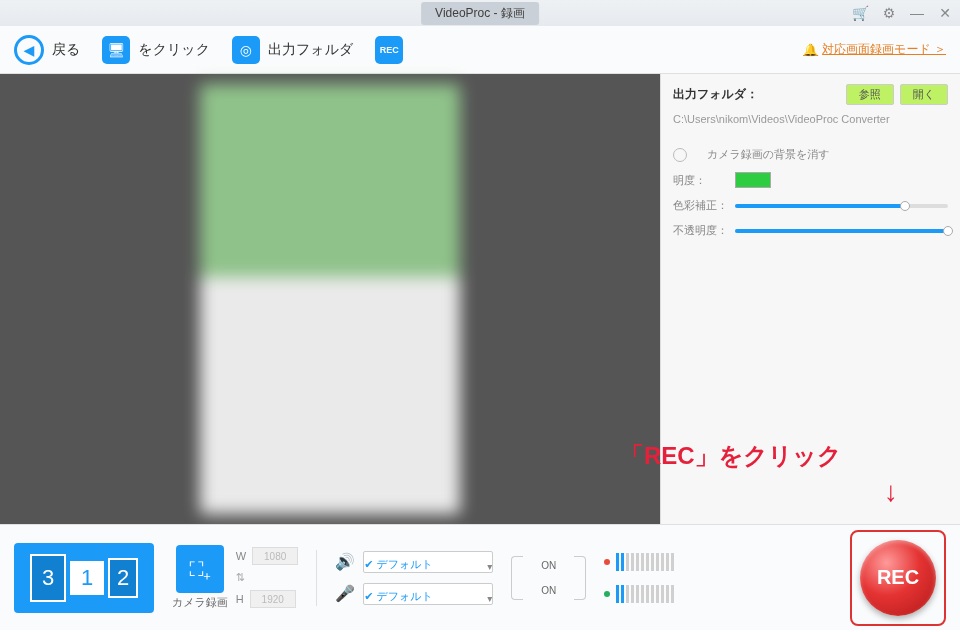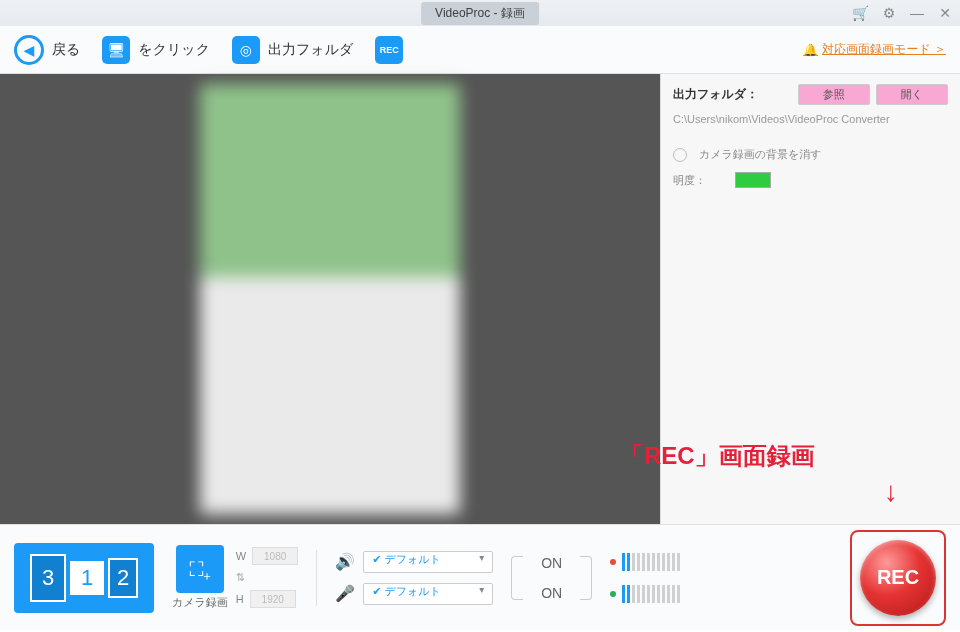--- a/index.html
+++ b/index.html
@@ -30,7 +30,7 @@
 .sidebar { width: 300px; background: #f7f7f7; padding: 10px 12px; font-size: 12px; color: #555; border-left: 1px solid #ddd; }
 .sb-head { display: flex; align-items: center; justify-content: space-between; margin-bottom: 8px; }
 .sb-head-btns { display: flex; gap: 6px; }
-.sb-btn { border: 1px solid #ccc; background: #f9a8d4; font-size: 11px; padding: 2px 24px; cursor: pointer; border-radius: 2px; color: #555; }
+.sb-btn { border: 1px solid #ccc; background: #bef264; font-size: 11px; padding: 2px 12px; cursor: pointer; border-radius: 2px; color: #555; }
 .sb-path { font-size: 11px; color: #999; margin-bottom: 22px; word-break: break-all; }
 .sb-check { display: flex; align-items: center; gap: 12px; margin-bottom: 10px; color: #888; font-size: 11px; }
 .sb-check .cb { width: 14px; height: 14px; border: 1px solid #bbb; border-radius: 50%; display: inline-block; }

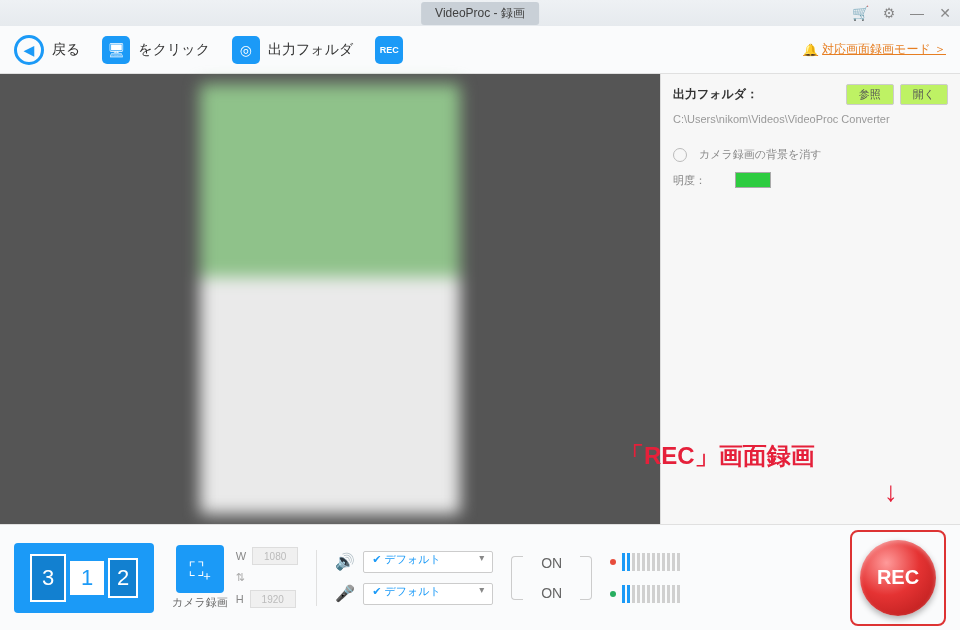--- a/index.html
+++ b/index.html
@@ -32,7 +32,7 @@
 .sb-head-btns { display: flex; gap: 6px; }
 .sb-btn { border: 1px solid #ccc; background: #bef264; font-size: 11px; padding: 2px 12px; cursor: pointer; border-radius: 2px; color: #555; }
 .sb-path { font-size: 11px; color: #999; margin-bottom: 22px; word-break: break-all; }
-.sb-check { display: flex; align-items: center; gap: 12px; margin-bottom: 10px; color: #888; font-size: 11px; }
+.sb-check { display: flex; align-items: center; gap: 20px; margin-bottom: 10px; color: #888; font-size: 11px; }
 .sb-check .cb { width: 14px; height: 14px; border: 1px solid #bbb; border-radius: 50%; display: inline-block; }
 .sb-row { display: flex; align-items: center; gap: 6px; margin-bottom: 10px; font-size: 11px; color: #888; }
 .sb-label { width: 56px; text-align: left; }

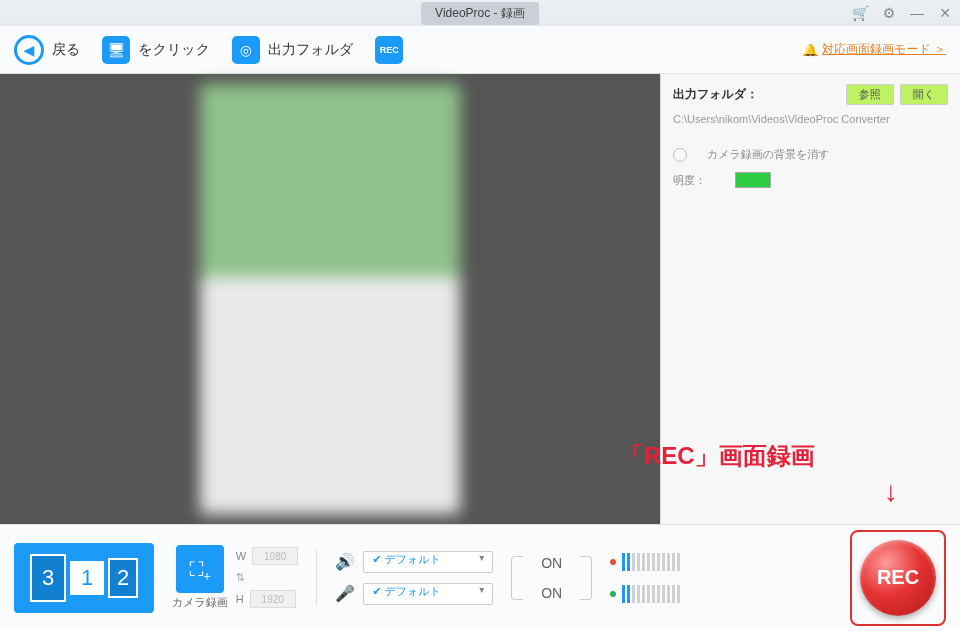--- a/index.html
+++ b/index.html
@@ -144,6 +144,13 @@
       <span class="sb-label">明度：</span>
       <span class="color-swatch"></span>
     </div>
+    <div class="sb-row">
+      <span class="sb-label">色彩補正：</span>
+      <div class="slider-track">
+        <div class="slider-fill" style="width:80%"></div>
+          <div class="slider-thumb" style="left:80%"></div>
+      </div>
+    </div>
   </div>
 </div>
 

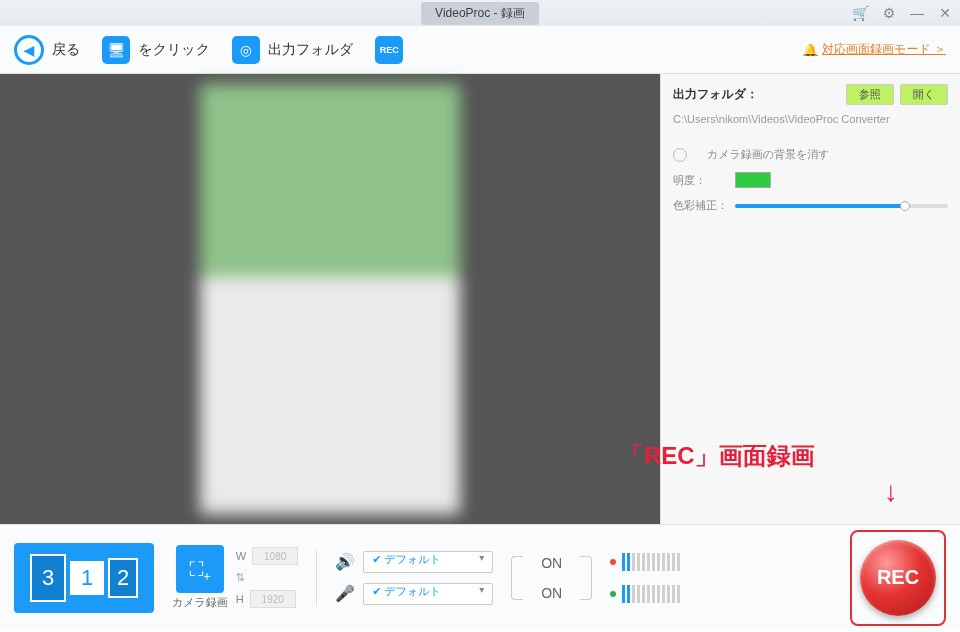--- a/index.html
+++ b/index.html
@@ -151,6 +151,13 @@
           <div class="slider-thumb" style="left:80%"></div>
       </div>
     </div>
+    <div class="sb-row">
+      <span class="sb-label">不透明度：</span>
+      <div class="slider-track">
+        <div class="slider-fill" style="width:100%"></div>
+          <div class="slider-thumb" style="left:100%"></div>
+      </div>
+    </div>
   </div>
 </div>
 

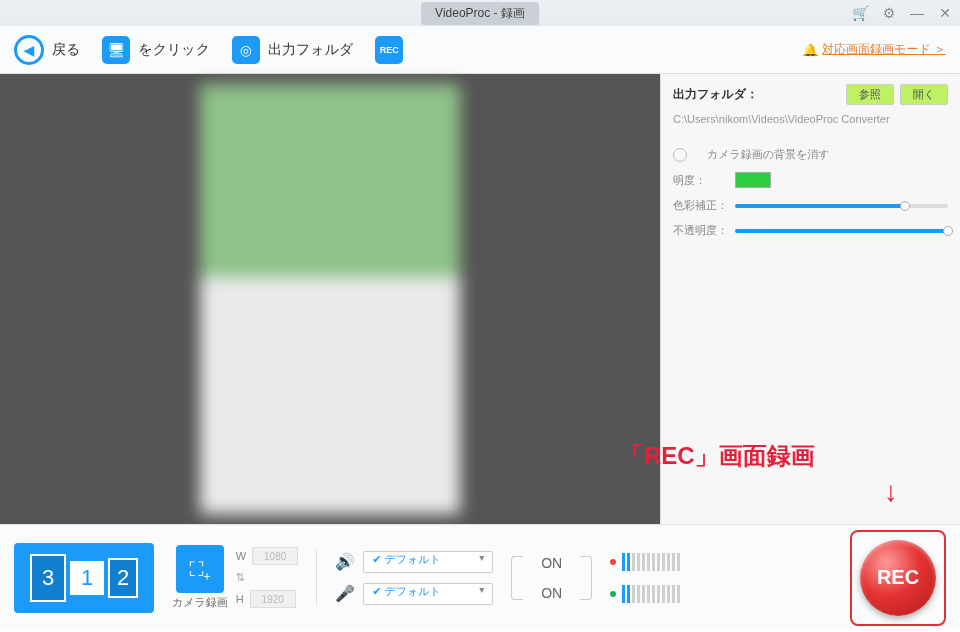--- a/index.html
+++ b/index.html
@@ -262,7 +262,7 @@
   </div>
 </div>
 
-<div class="annot-text">「REC」画面録画</div>
+<div class="annot-text">「REC」をクリック</div>
 <div class="annot-arrow">↓</div>
 
 </body></html>

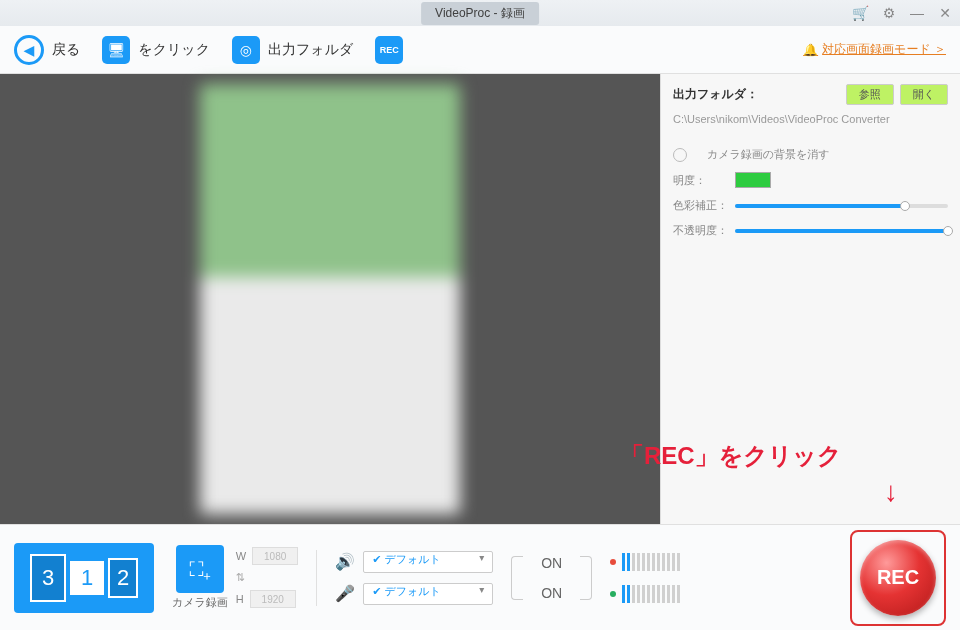--- a/index.html
+++ b/index.html
@@ -63,7 +63,7 @@
 .audio-group { display: flex; flex-direction: column; gap: 10px; }
 .audio-row { display: flex; align-items: center; gap: 8px; }
 .audio-icon { width: 20px; color: #888; font-size: 16px; }
-.audio-select { width: 130px; height: 22px; border: 1px solid #ccc; border-radius: 2px; display: flex; align-items: flex-start; padding: 0 8px; font-size: 11px; color: #1b9af7; justify-content: space-between; cursor: pointer; background: #fff; }
+.audio-select { width: 130px; height: 22px; border: 1px solid #ccc; border-radius: 2px; display: flex; align-items: flex-end; padding: 0 0; font-size: 11px; color: #1b9af7; justify-content: space-between; cursor: pointer; background: #fff; }
 .audio-select .chk { color: #1b9af7; }
 .audio-select .chev { color: #888; font-size: 10px; }
 

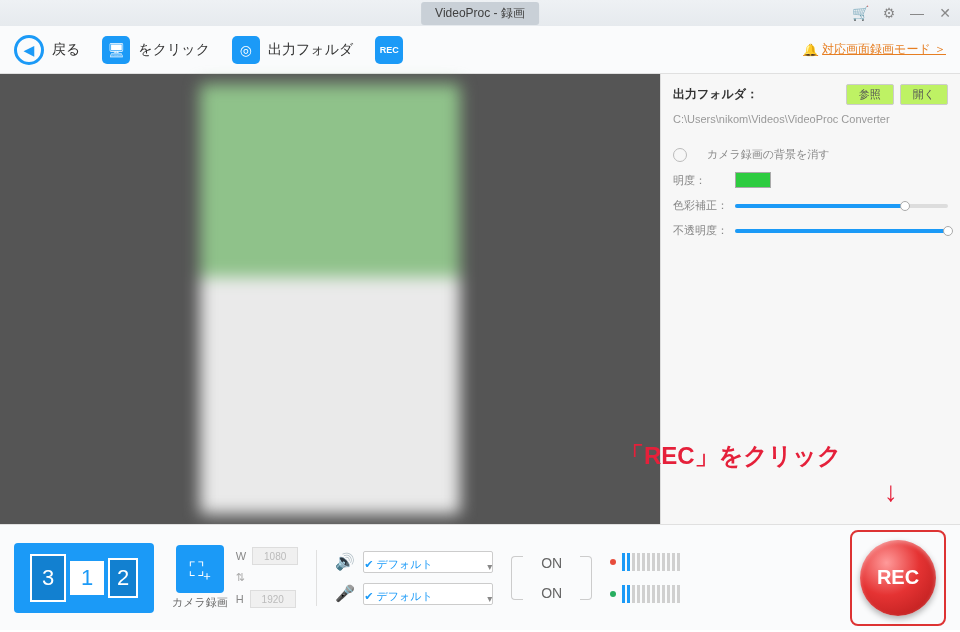--- a/index.html
+++ b/index.html
@@ -68,7 +68,7 @@
 .audio-select .chev { color: #888; font-size: 10px; }
 
 .on-group { display: flex; flex-direction: column; gap: 14px; }
-.on-row { display: flex; align-items: center; gap: 6px; font-size: 14px; color: #666; }
+.on-row { display: flex; align-items: center; gap: 6px; font-size: 10px; color: #666; }
 .bracket-l, .bracket-r { width: 12px; height: 44px; border: 1px solid #ccc; border-radius: 4px; }
 .bracket-l { border-right: none; border-top-right-radius: 0; border-bottom-right-radius: 0; }
 .bracket-r { border-left: none; border-top-left-radius: 0; border-bottom-left-radius: 0; }

